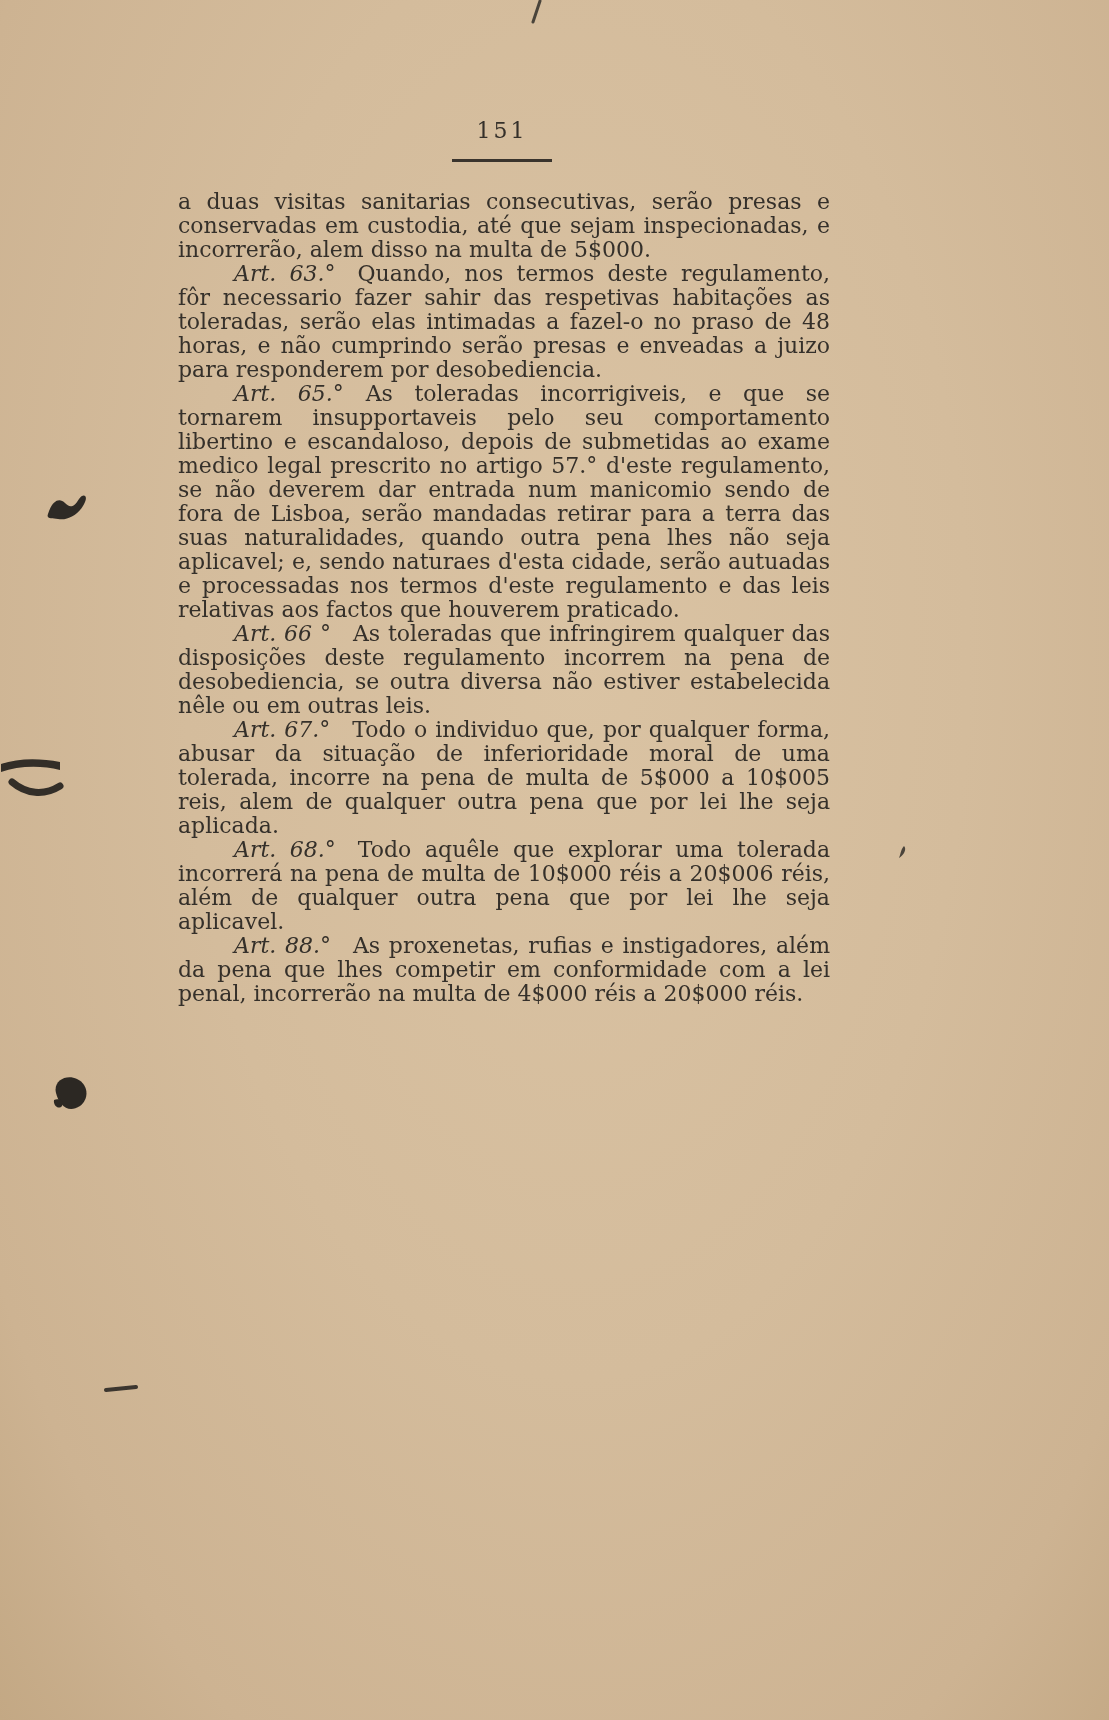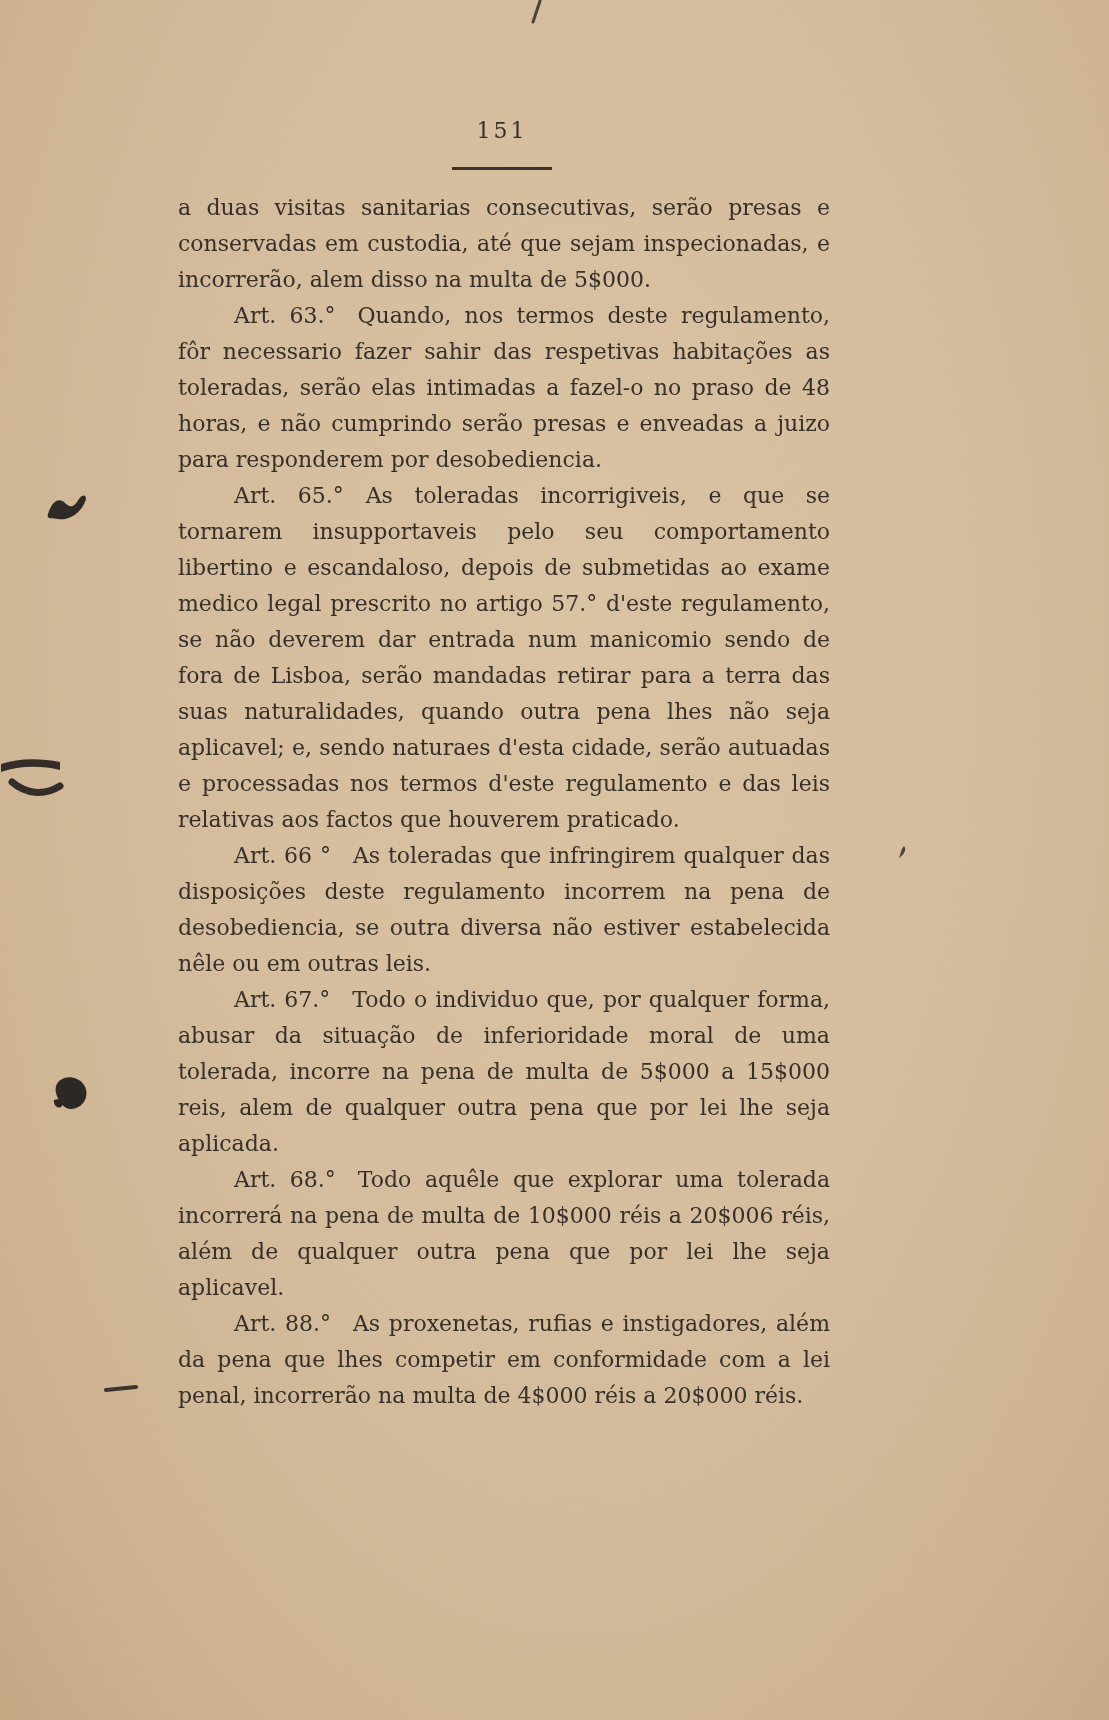--- a/index.html
+++ b/index.html
@@ -22,7 +22,7 @@
     text-align: center;
     font-size: 22px;
     letter-spacing: 3px;
-    padding-bottom: 24px;
+    padding-bottom: 16px;
     border-bottom: 3px solid #3a342d;
   }
 

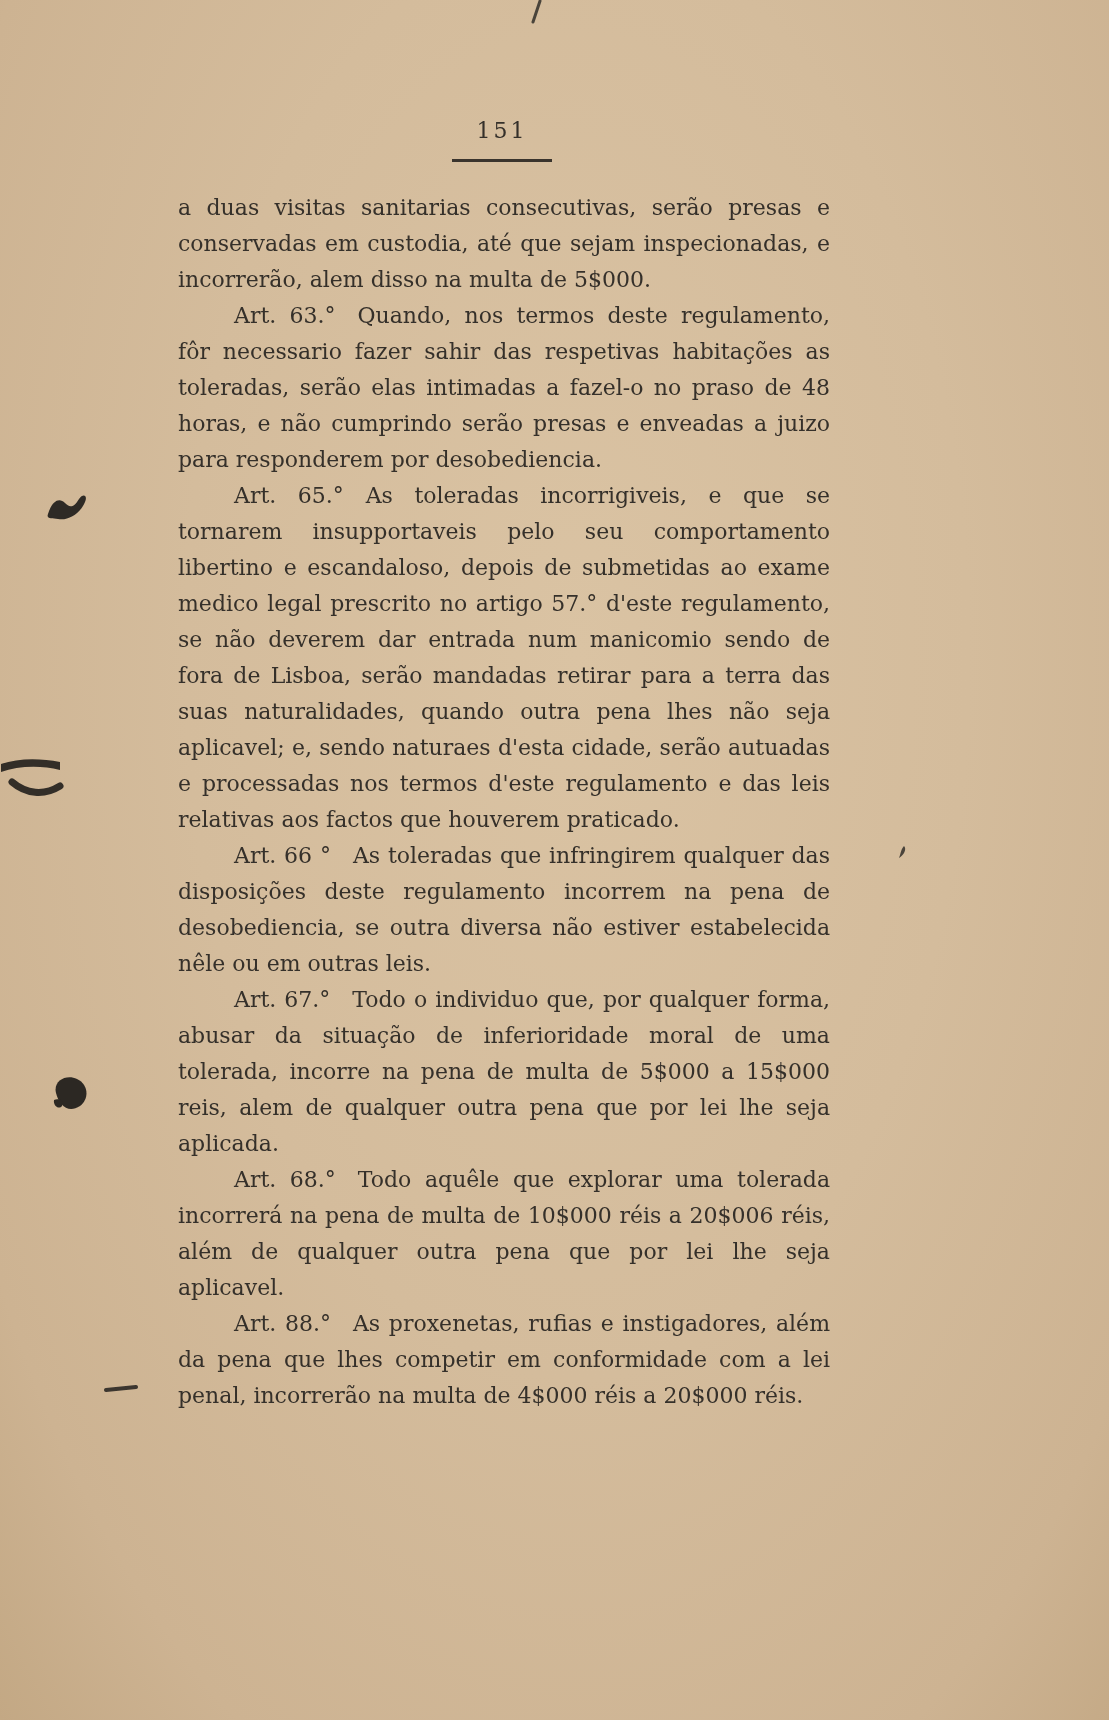--- a/index.html
+++ b/index.html
@@ -32,7 +32,7 @@
     top: 190px;
     width: 652px;
     font-size: 22px;
-    line-height: 36px;
+    line-height: 24px;
     text-align: justify;
   }
 

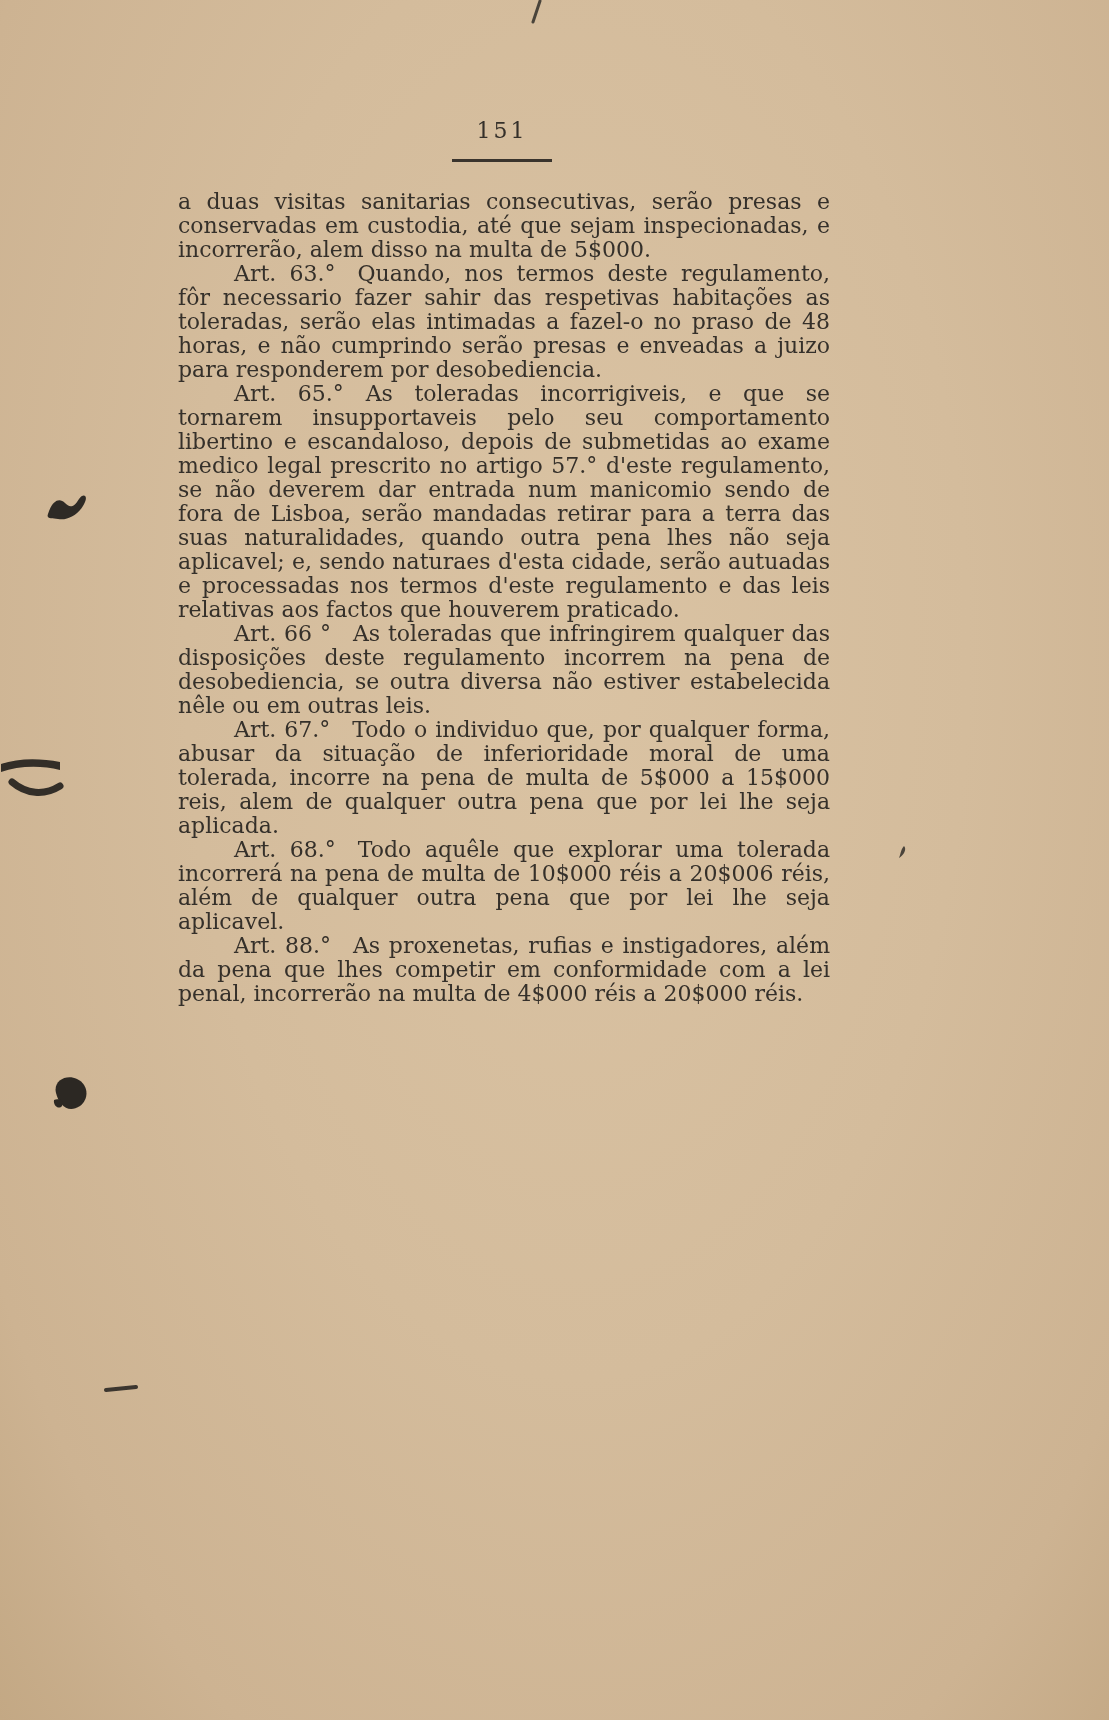--- a/index.html
+++ b/index.html
@@ -39,7 +39,7 @@
   .para { margin: 0; text-indent: 56px; }
   .para.first { text-indent: 0; }
 
-  .art { }
+  .art { font-style: italic; }
   .art:not(:empty) { margin-right: 22px; }
   .art:empty { display: none; }
 

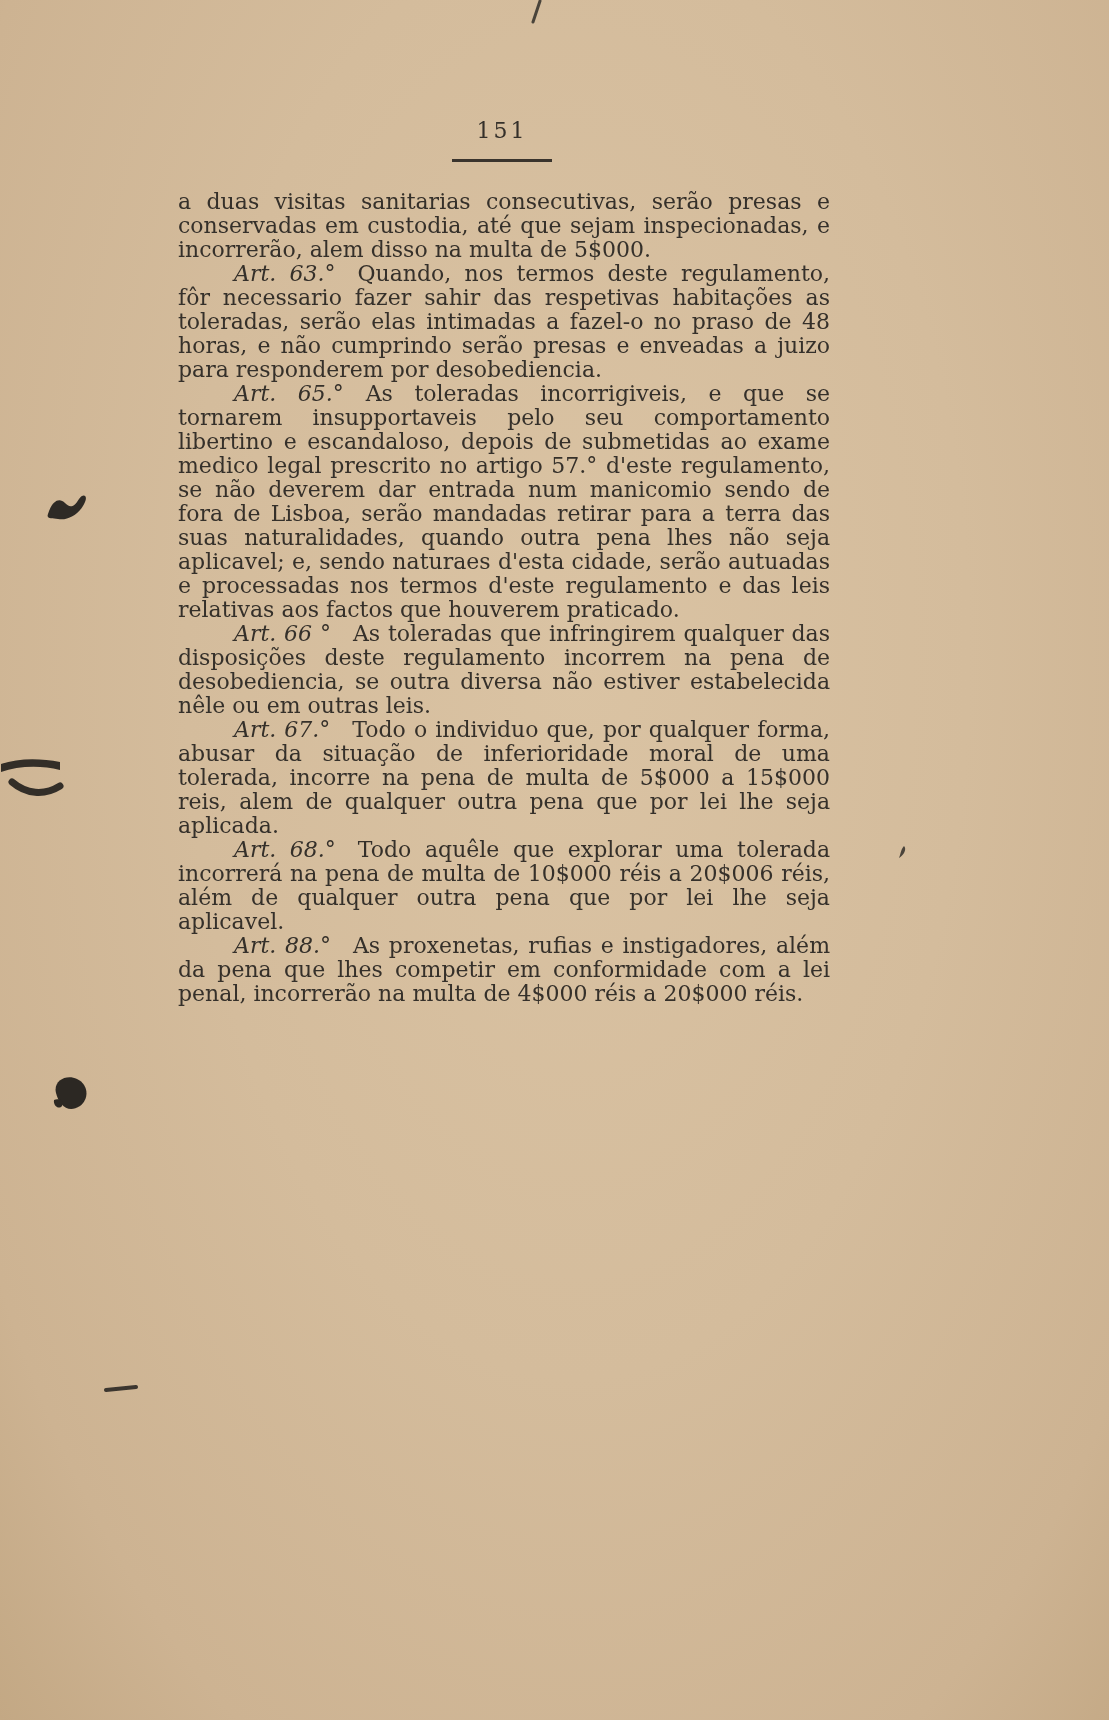--- a/index.html
+++ b/index.html
@@ -72,7 +72,7 @@
     </p>
 
     <p class="para">
-      <span class="art">Art. 67.°</span><span>Todo o individuo que, por qualquer forma, abusar da situação de inferioridade moral de uma tolerada, incorre na pena de multa de 5$000 a 15$000 reis, alem de qualquer outra pena que por lei lhe seja aplicada.</span>
+      <span class="art">Art. 67.°</span><span>Todo o individuo que, por qualquer forma, abusar da situação de inferioridade moral de uma tolerada, incorre na pena de multa de 5$000 a 10$005 reis, alem de qualquer outra pena que por lei lhe seja aplicada.</span>
     </p>
 
     <p class="para">

